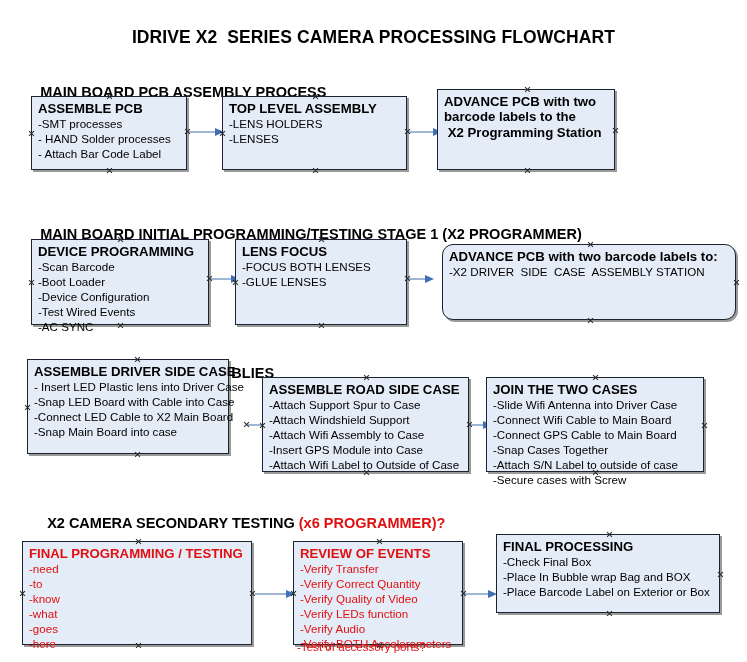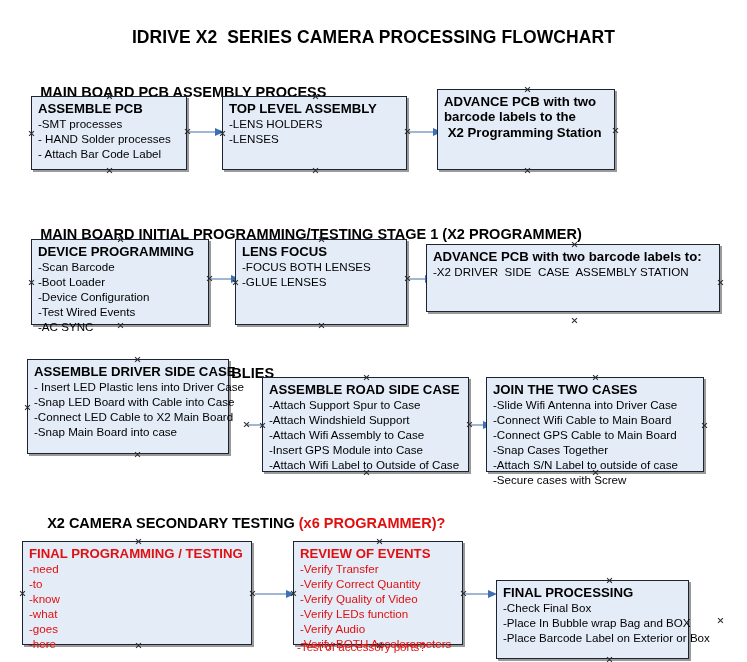--- a/index.html
+++ b/index.html
@@ -192,7 +192,7 @@
     <span class="handle" style="left:-4px; top:-3px;"></span>
   </div>
 
-  <div class="node" style="left:426px; top:234px; width:294px; height:68px;">
+  <div class="node" style="left:442px; top:234px; width:294px; height:76px;border-radius:11px;">
     <div class="n-title wide">ADVANCE PCB with two barcode labels to:</div>
     <div class="n-line">-X2 DRIVER  SIDE  CASE  ASSEMBLY STATION</div>
     <span class="handle" style="left:144px; top:-4px;"></span>

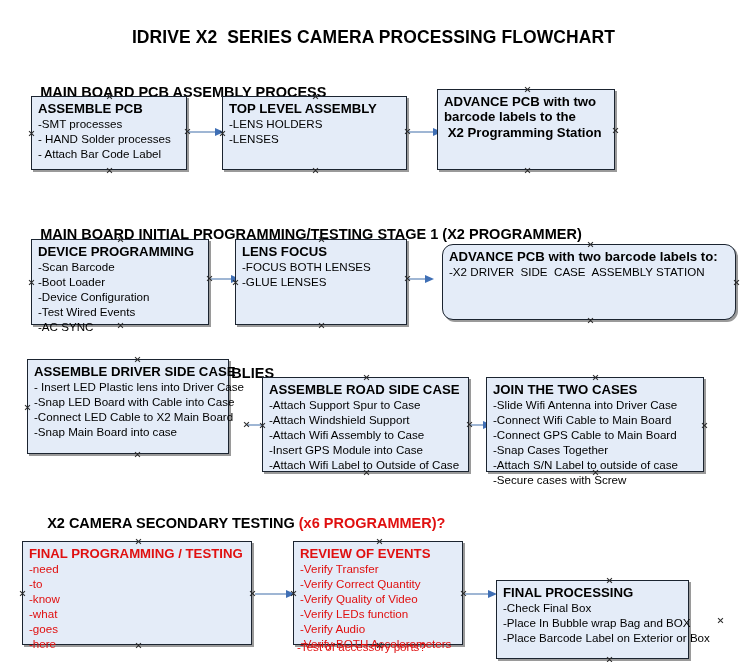--- a/index.html
+++ b/index.html
@@ -286,7 +286,7 @@
 
   <div class="connector" style="left:465px; top:583px; width:24px;"></div>
 
-  <div class="node" style="left:496px; top:570px; width:193px; height:79px;">
+  <div class="node" style="left:496px; top:524px; width:224px; height:79px;">
     <div class="n-title">FINAL PROCESSING</div>
     <div class="n-line">-Check Final Box</div>
     <div class="n-line">-Place In Bubble wrap Bag and BOX</div>

